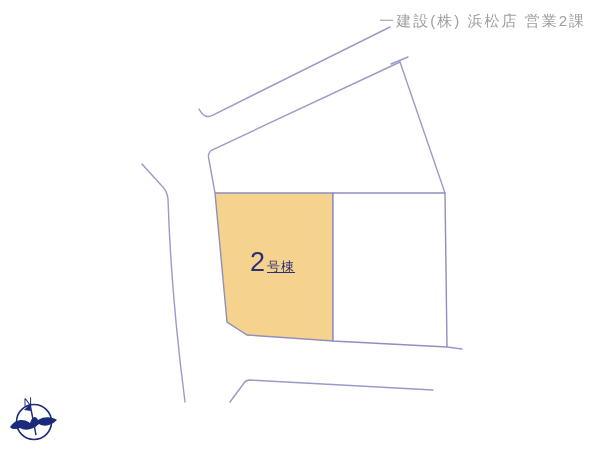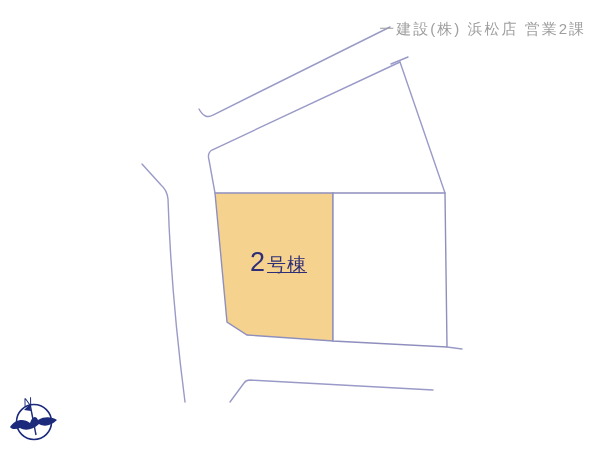--- a/index.html
+++ b/index.html
@@ -9,7 +9,7 @@
   }
   .canvas svg{position:absolute;left:0;top:0;}
   .company-header{
-    position:absolute;top:20px;right:14px;
+    position:absolute;top:12px;right:14px;
     font-size:15px;letter-spacing:2px;color:#9e9e9e;
     white-space:nowrap;
     margin-left:8px;

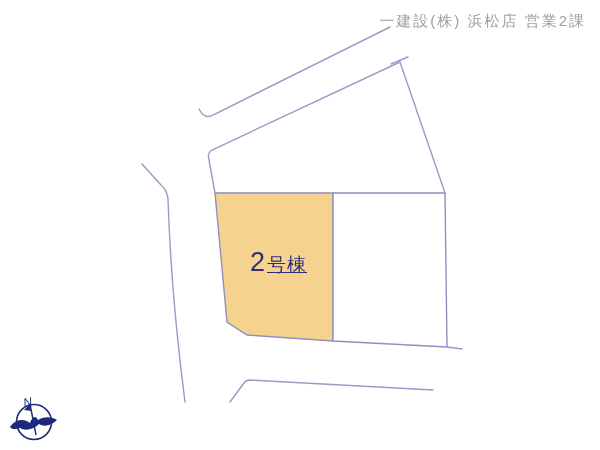--- a/index.html
+++ b/index.html
@@ -20,7 +20,7 @@
     color:#2e2e78;
   }
   .plot-label .num{font-size:27px;line-height:1;}
-  .plot-label .suffix{font-size:19px;letter-spacing:1px;text-decoration:underline;}
+  .plot-label .suffix{font-size:13px;letter-spacing:1px;text-decoration:underline;}
 </style>
 </head>
 <body>

